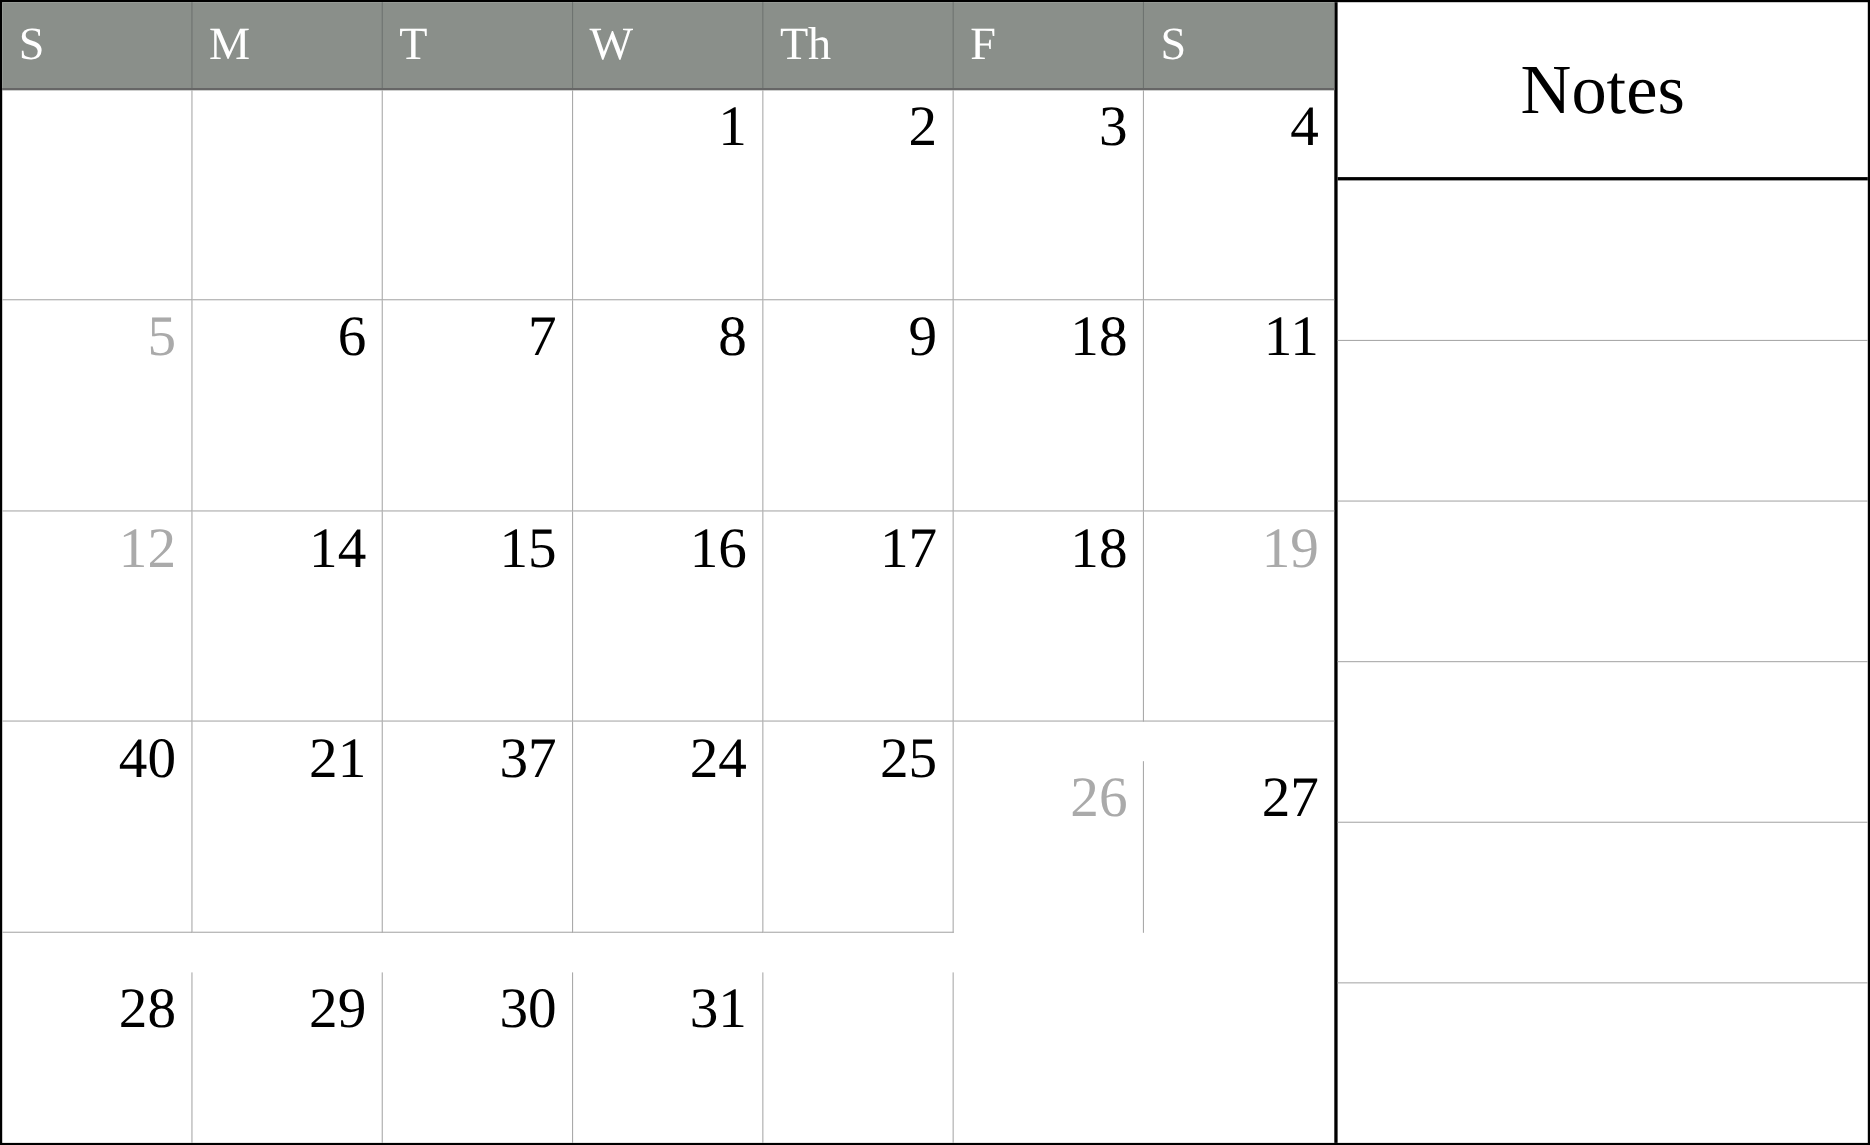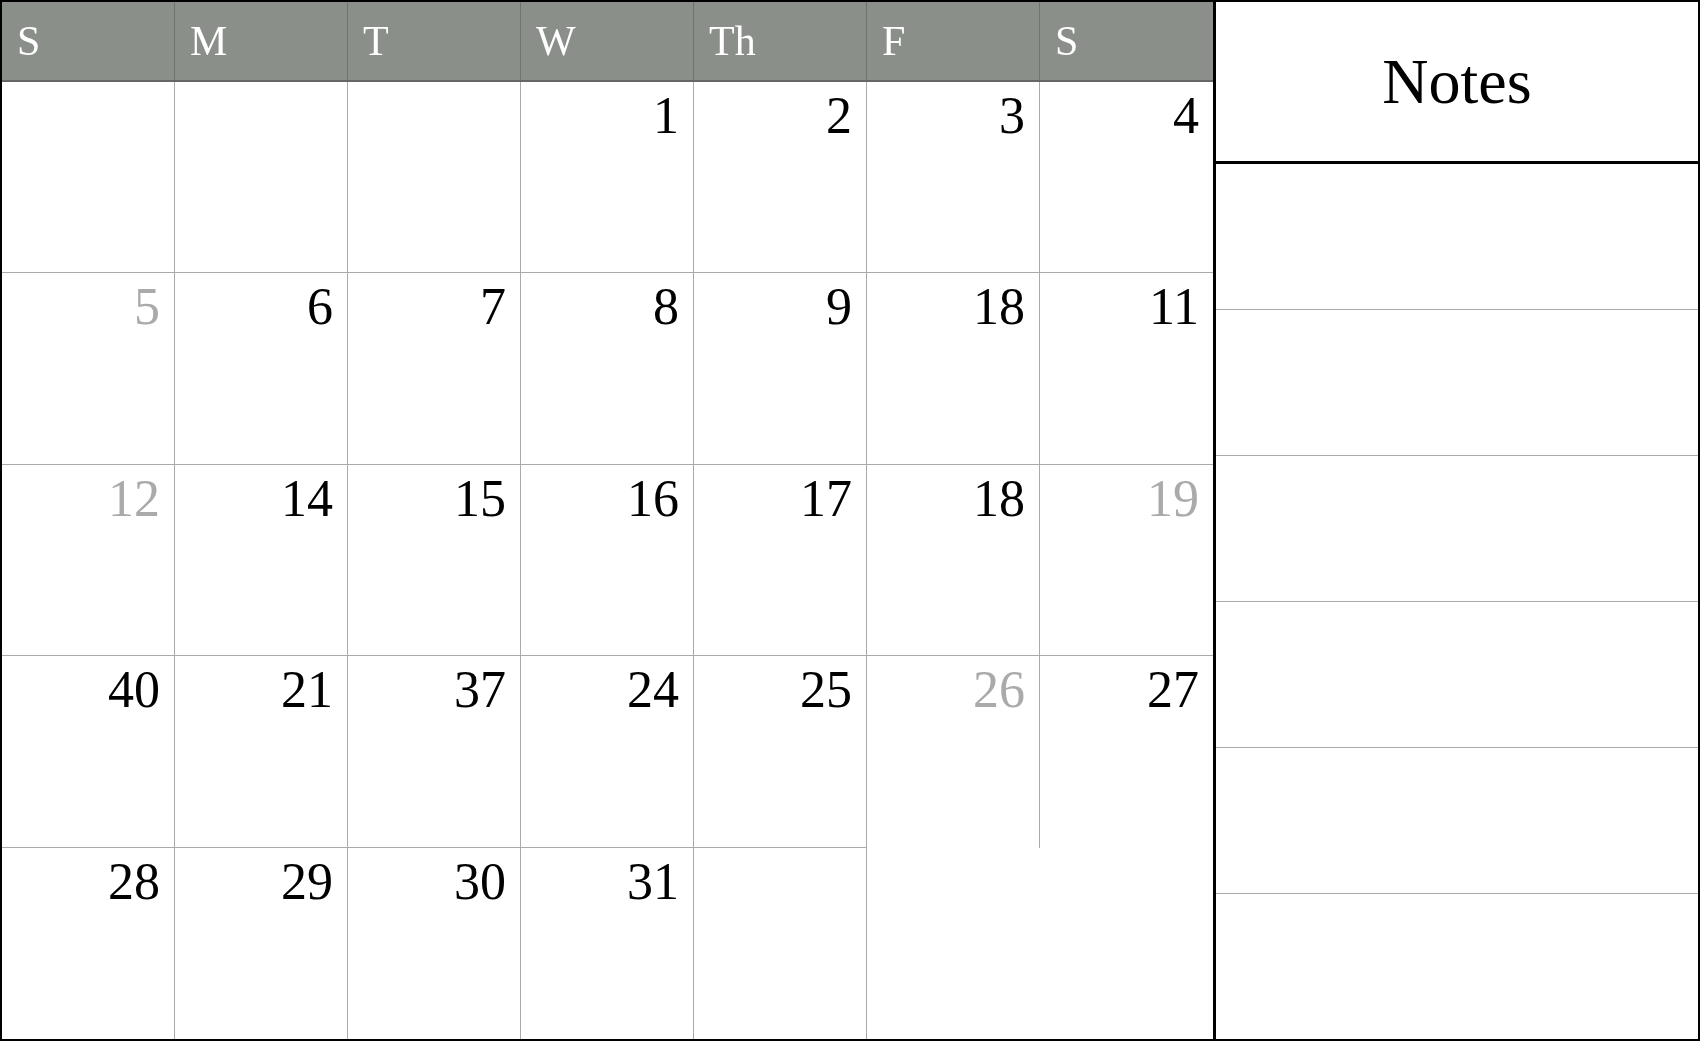--- a/index.html
+++ b/index.html
@@ -86,6 +86,7 @@
 
     .calendar-cell:nth-last-child(-n+7) {
       border-bottom: none;
+      margin-top: 36px;
     }
 
     .cell-number {

